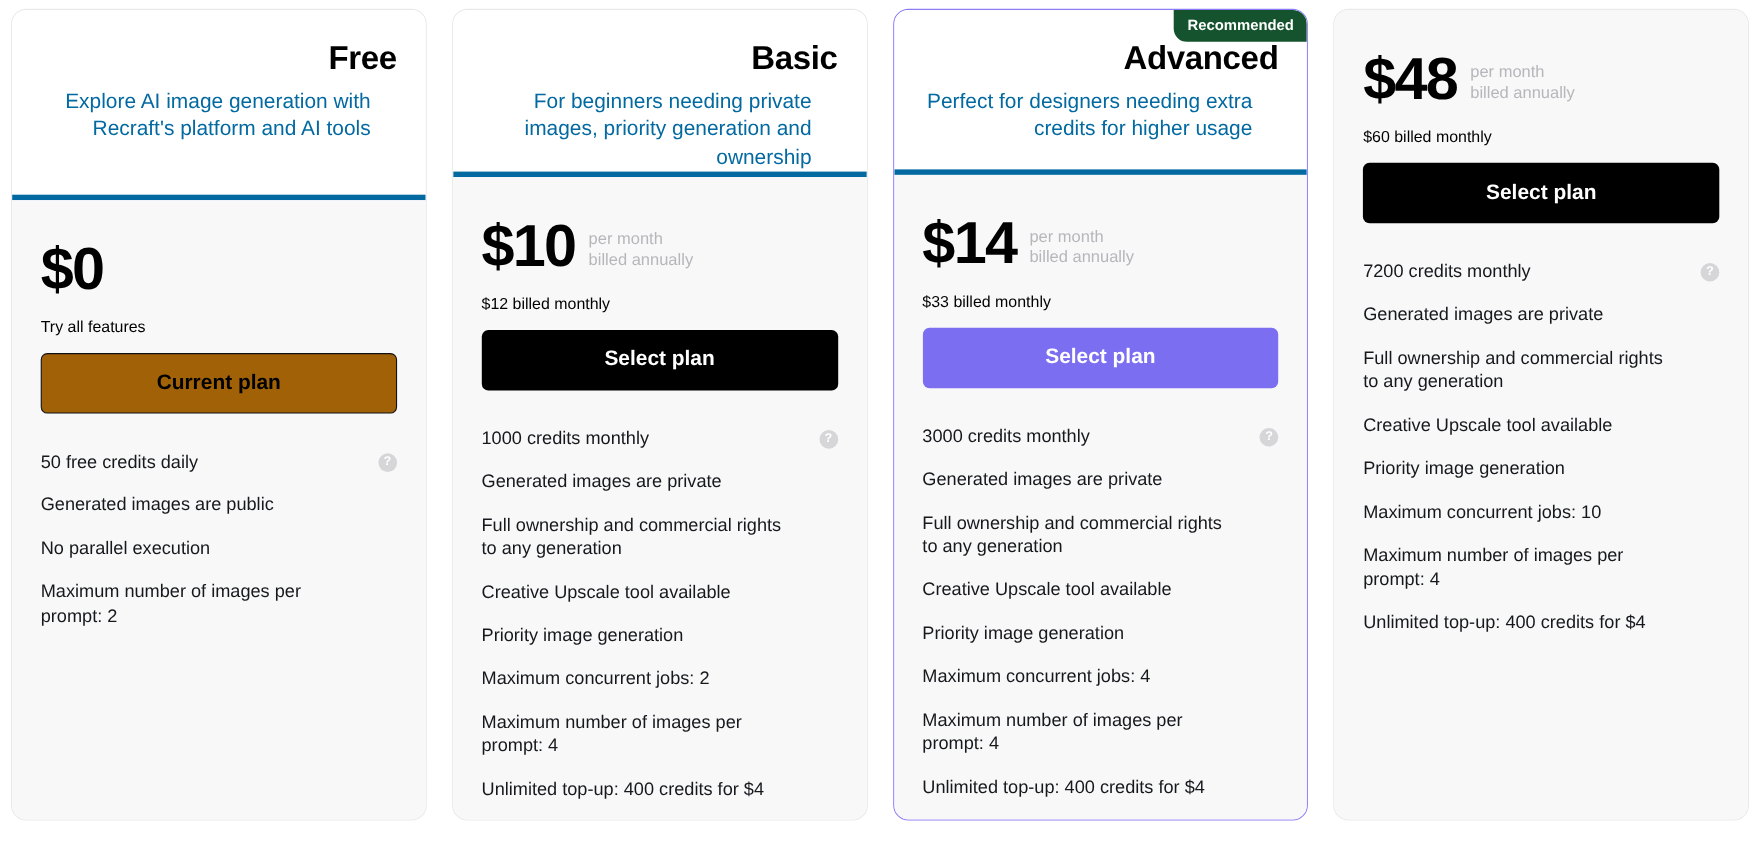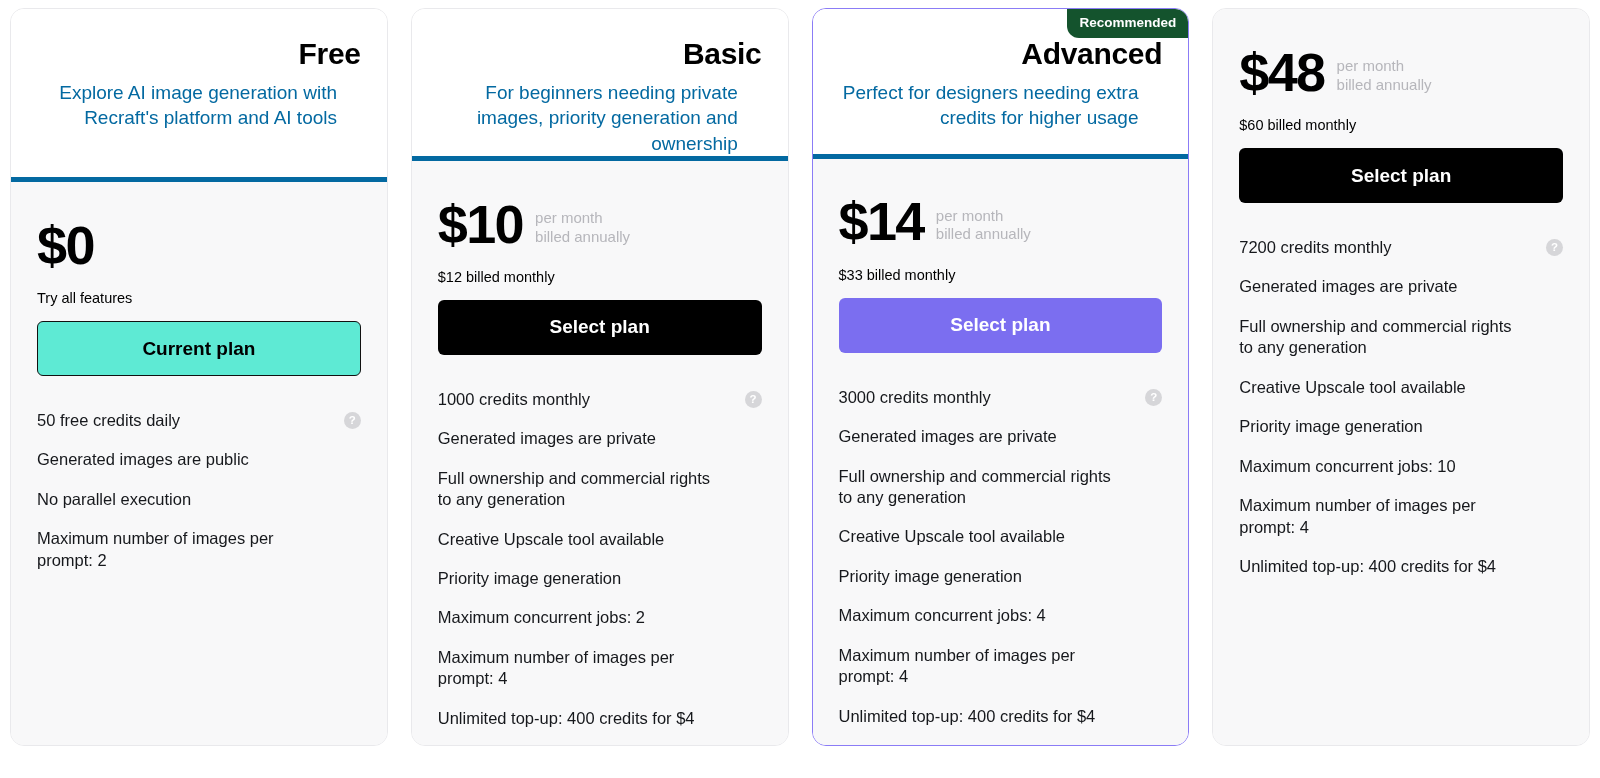--- a/index.html
+++ b/index.html
@@ -135,7 +135,7 @@
     padding: 0;
   }
   .cta--outline {
-    background: #5eead4;
+    background: #a16207;
     color: #000000;
     border: 1.6px solid #111111;
   }

